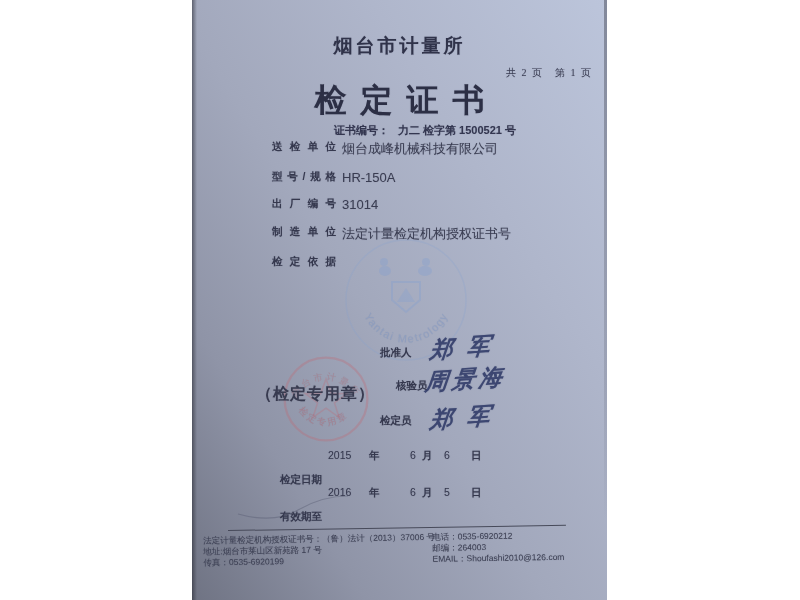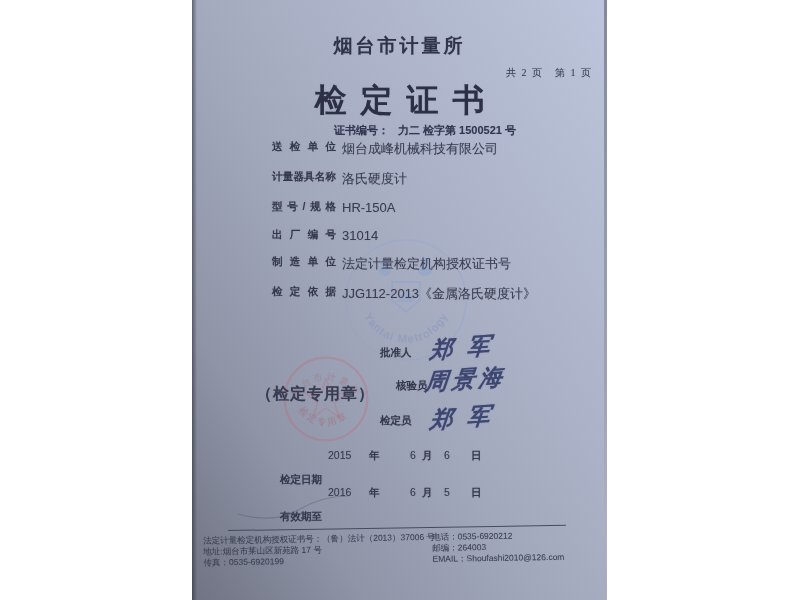--- a/index.html
+++ b/index.html
@@ -109,10 +109,6 @@
         <span class="field-value">烟台成峰机械科技有限公司</span>
       </div>
       <div class="field-row">
-        <span class="field-label">计量器具名称</span>
-        <span class="field-value">洛氏硬度计</span>
-      </div>
-      <div class="field-row">
         <span class="field-label">型号/规格</span>
         <span class="field-value">HR-150A</span>
       </div>

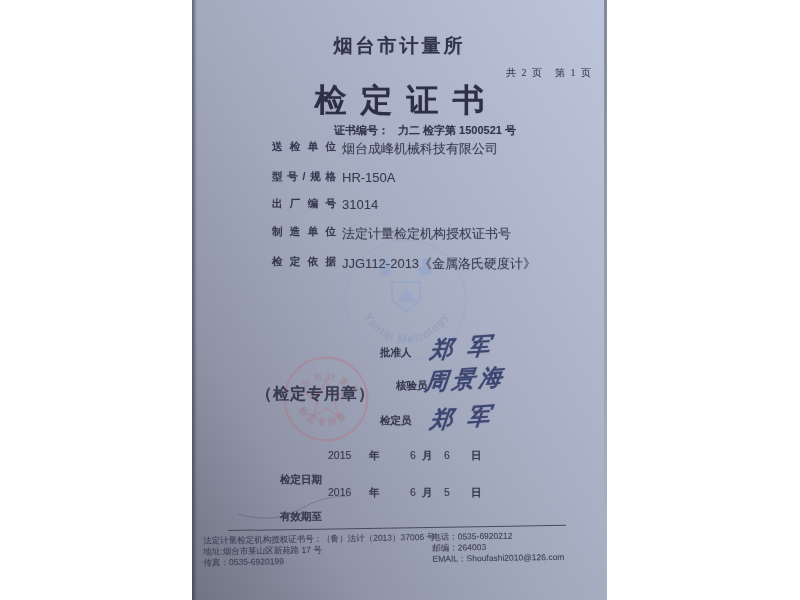--- a/index.html
+++ b/index.html
@@ -122,7 +122,6 @@
       </div>
       <div class="field-row">
         <span class="field-label">检定依据</span>
-        <span class="field-value">JJG112-2013《金属洛氏硬度计》</span>
       </div>
     </div>
 

